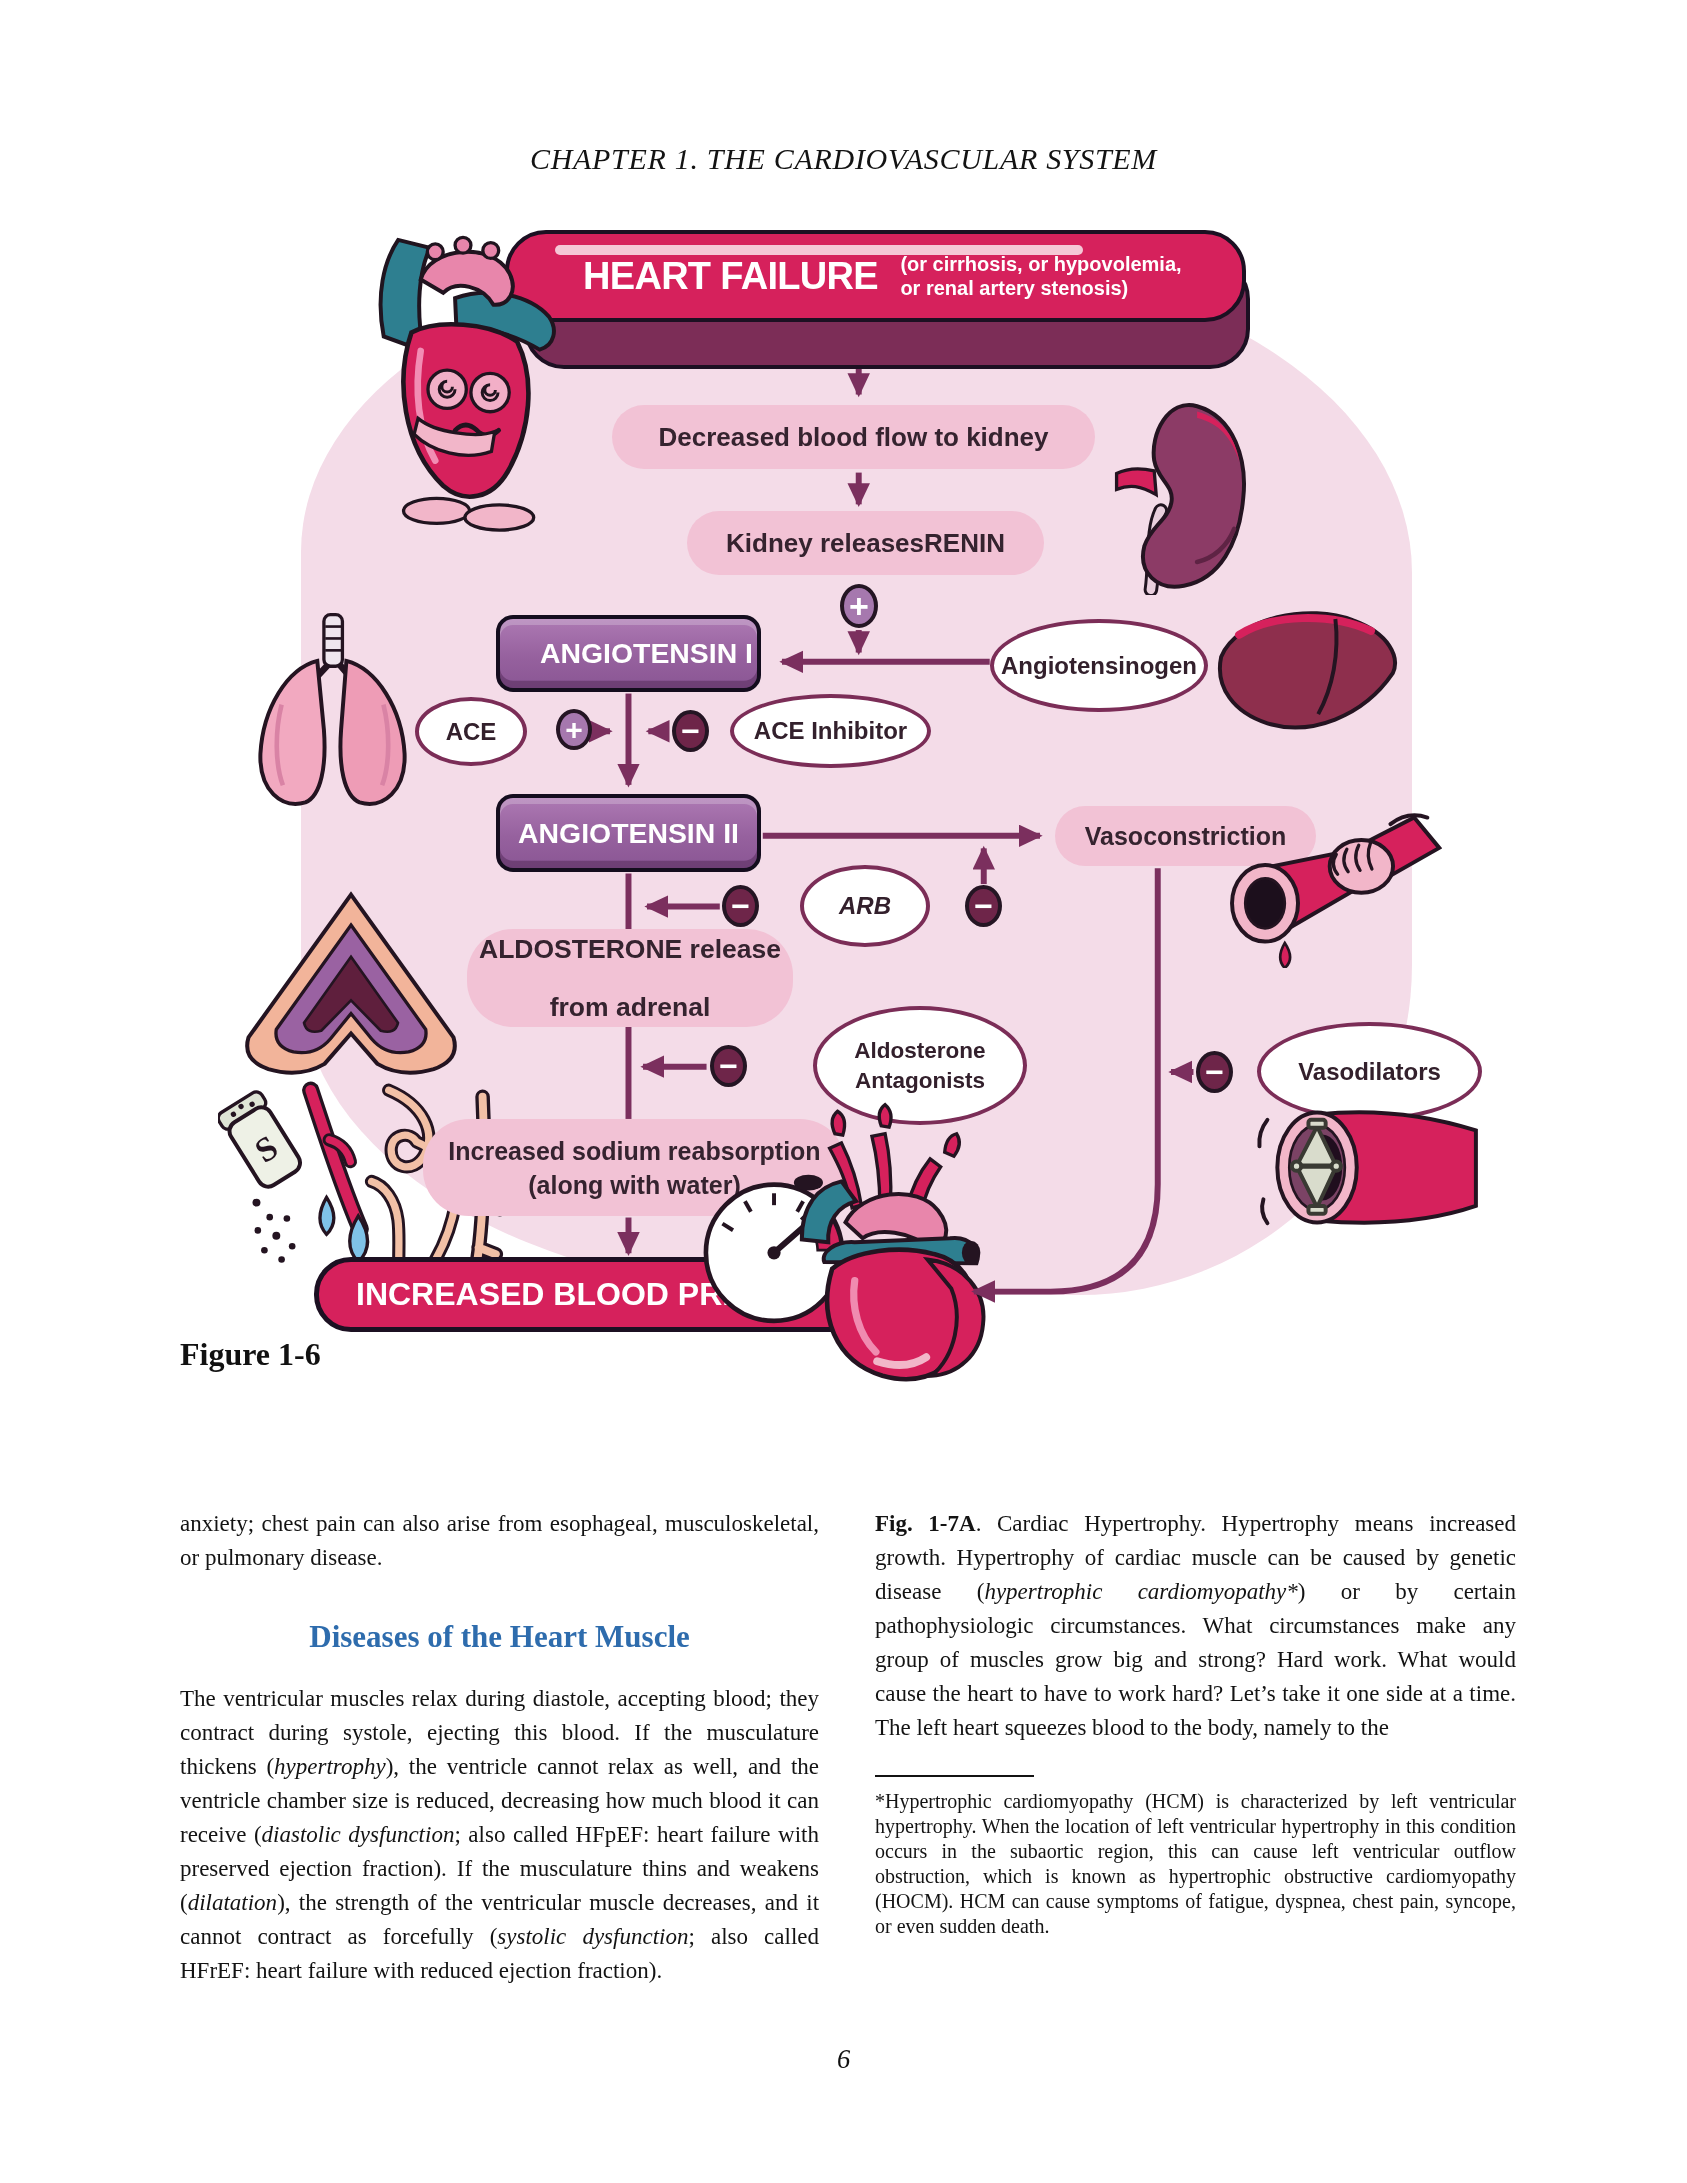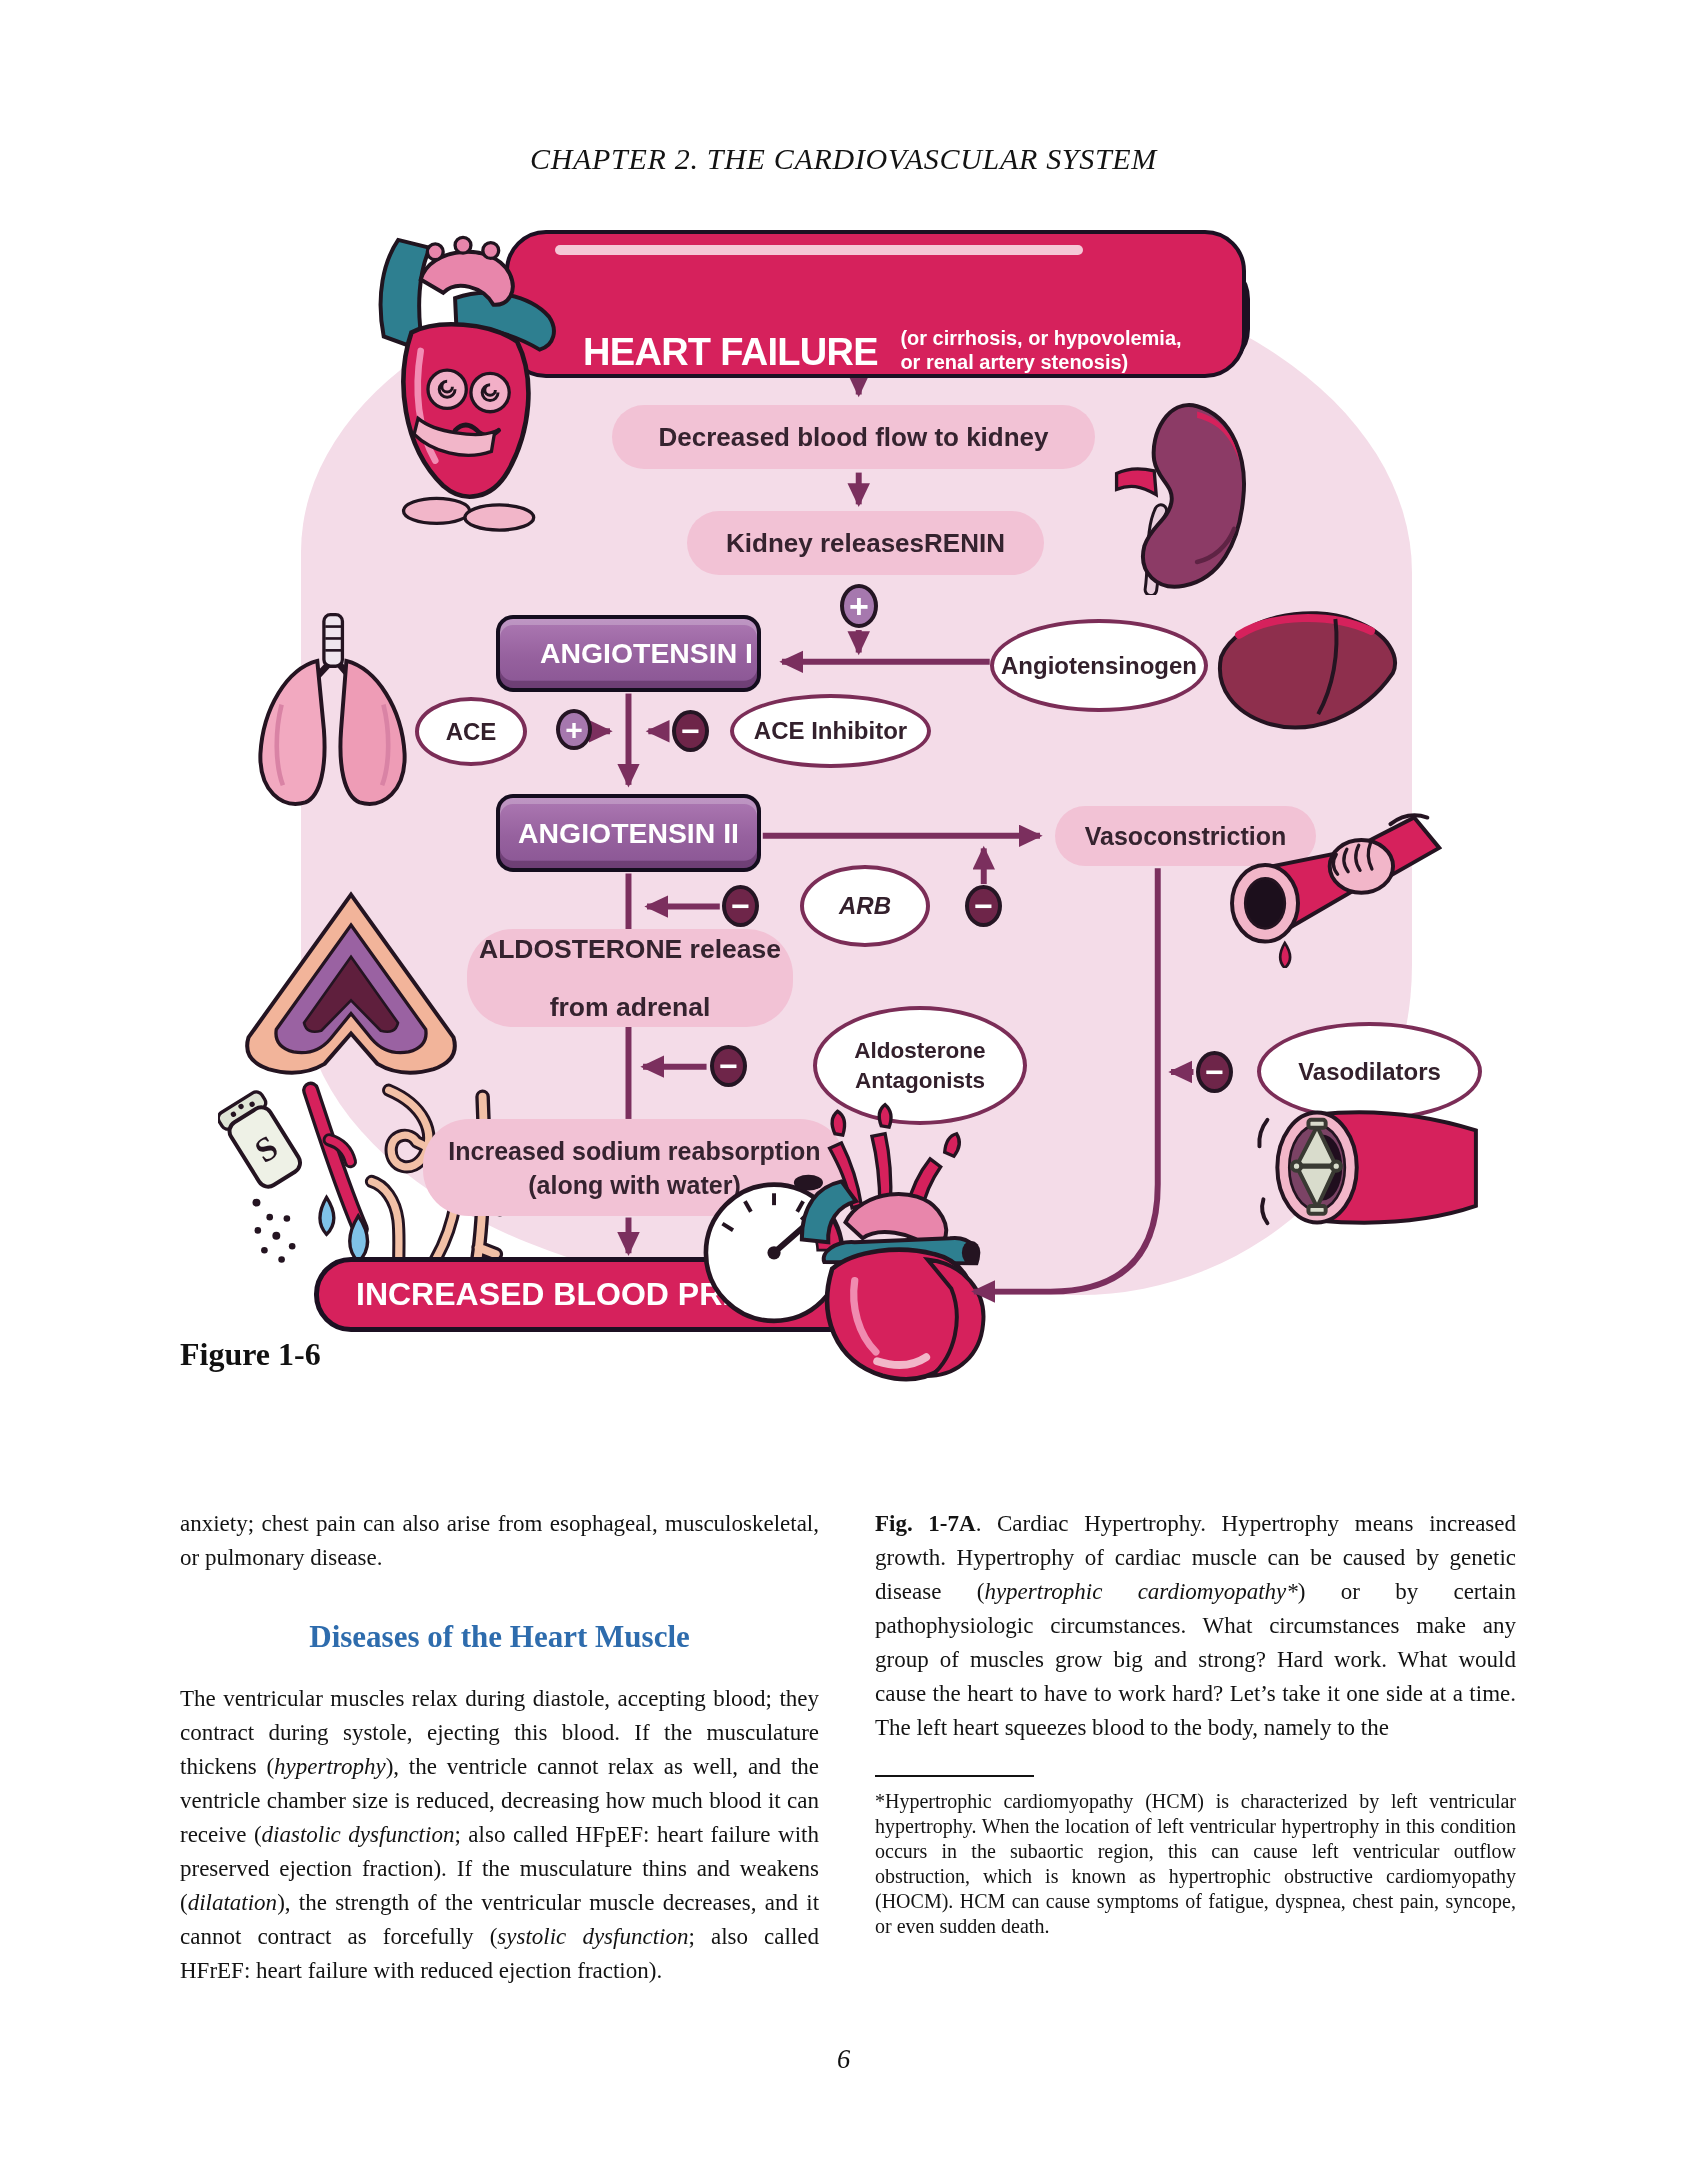--- a/index.html
+++ b/index.html
@@ -122,7 +122,7 @@
 </head>
 <body>
 
-<div class="abs chapter-header">CHAPTER 2.  THE CARDIOVASCULAR SYSTEM</div>
+<div class="abs chapter-header">CHAPTER 1.  THE CARDIOVASCULAR SYSTEM</div>
 
 <div class="abs blob" style="z-index:1;"></div>
 

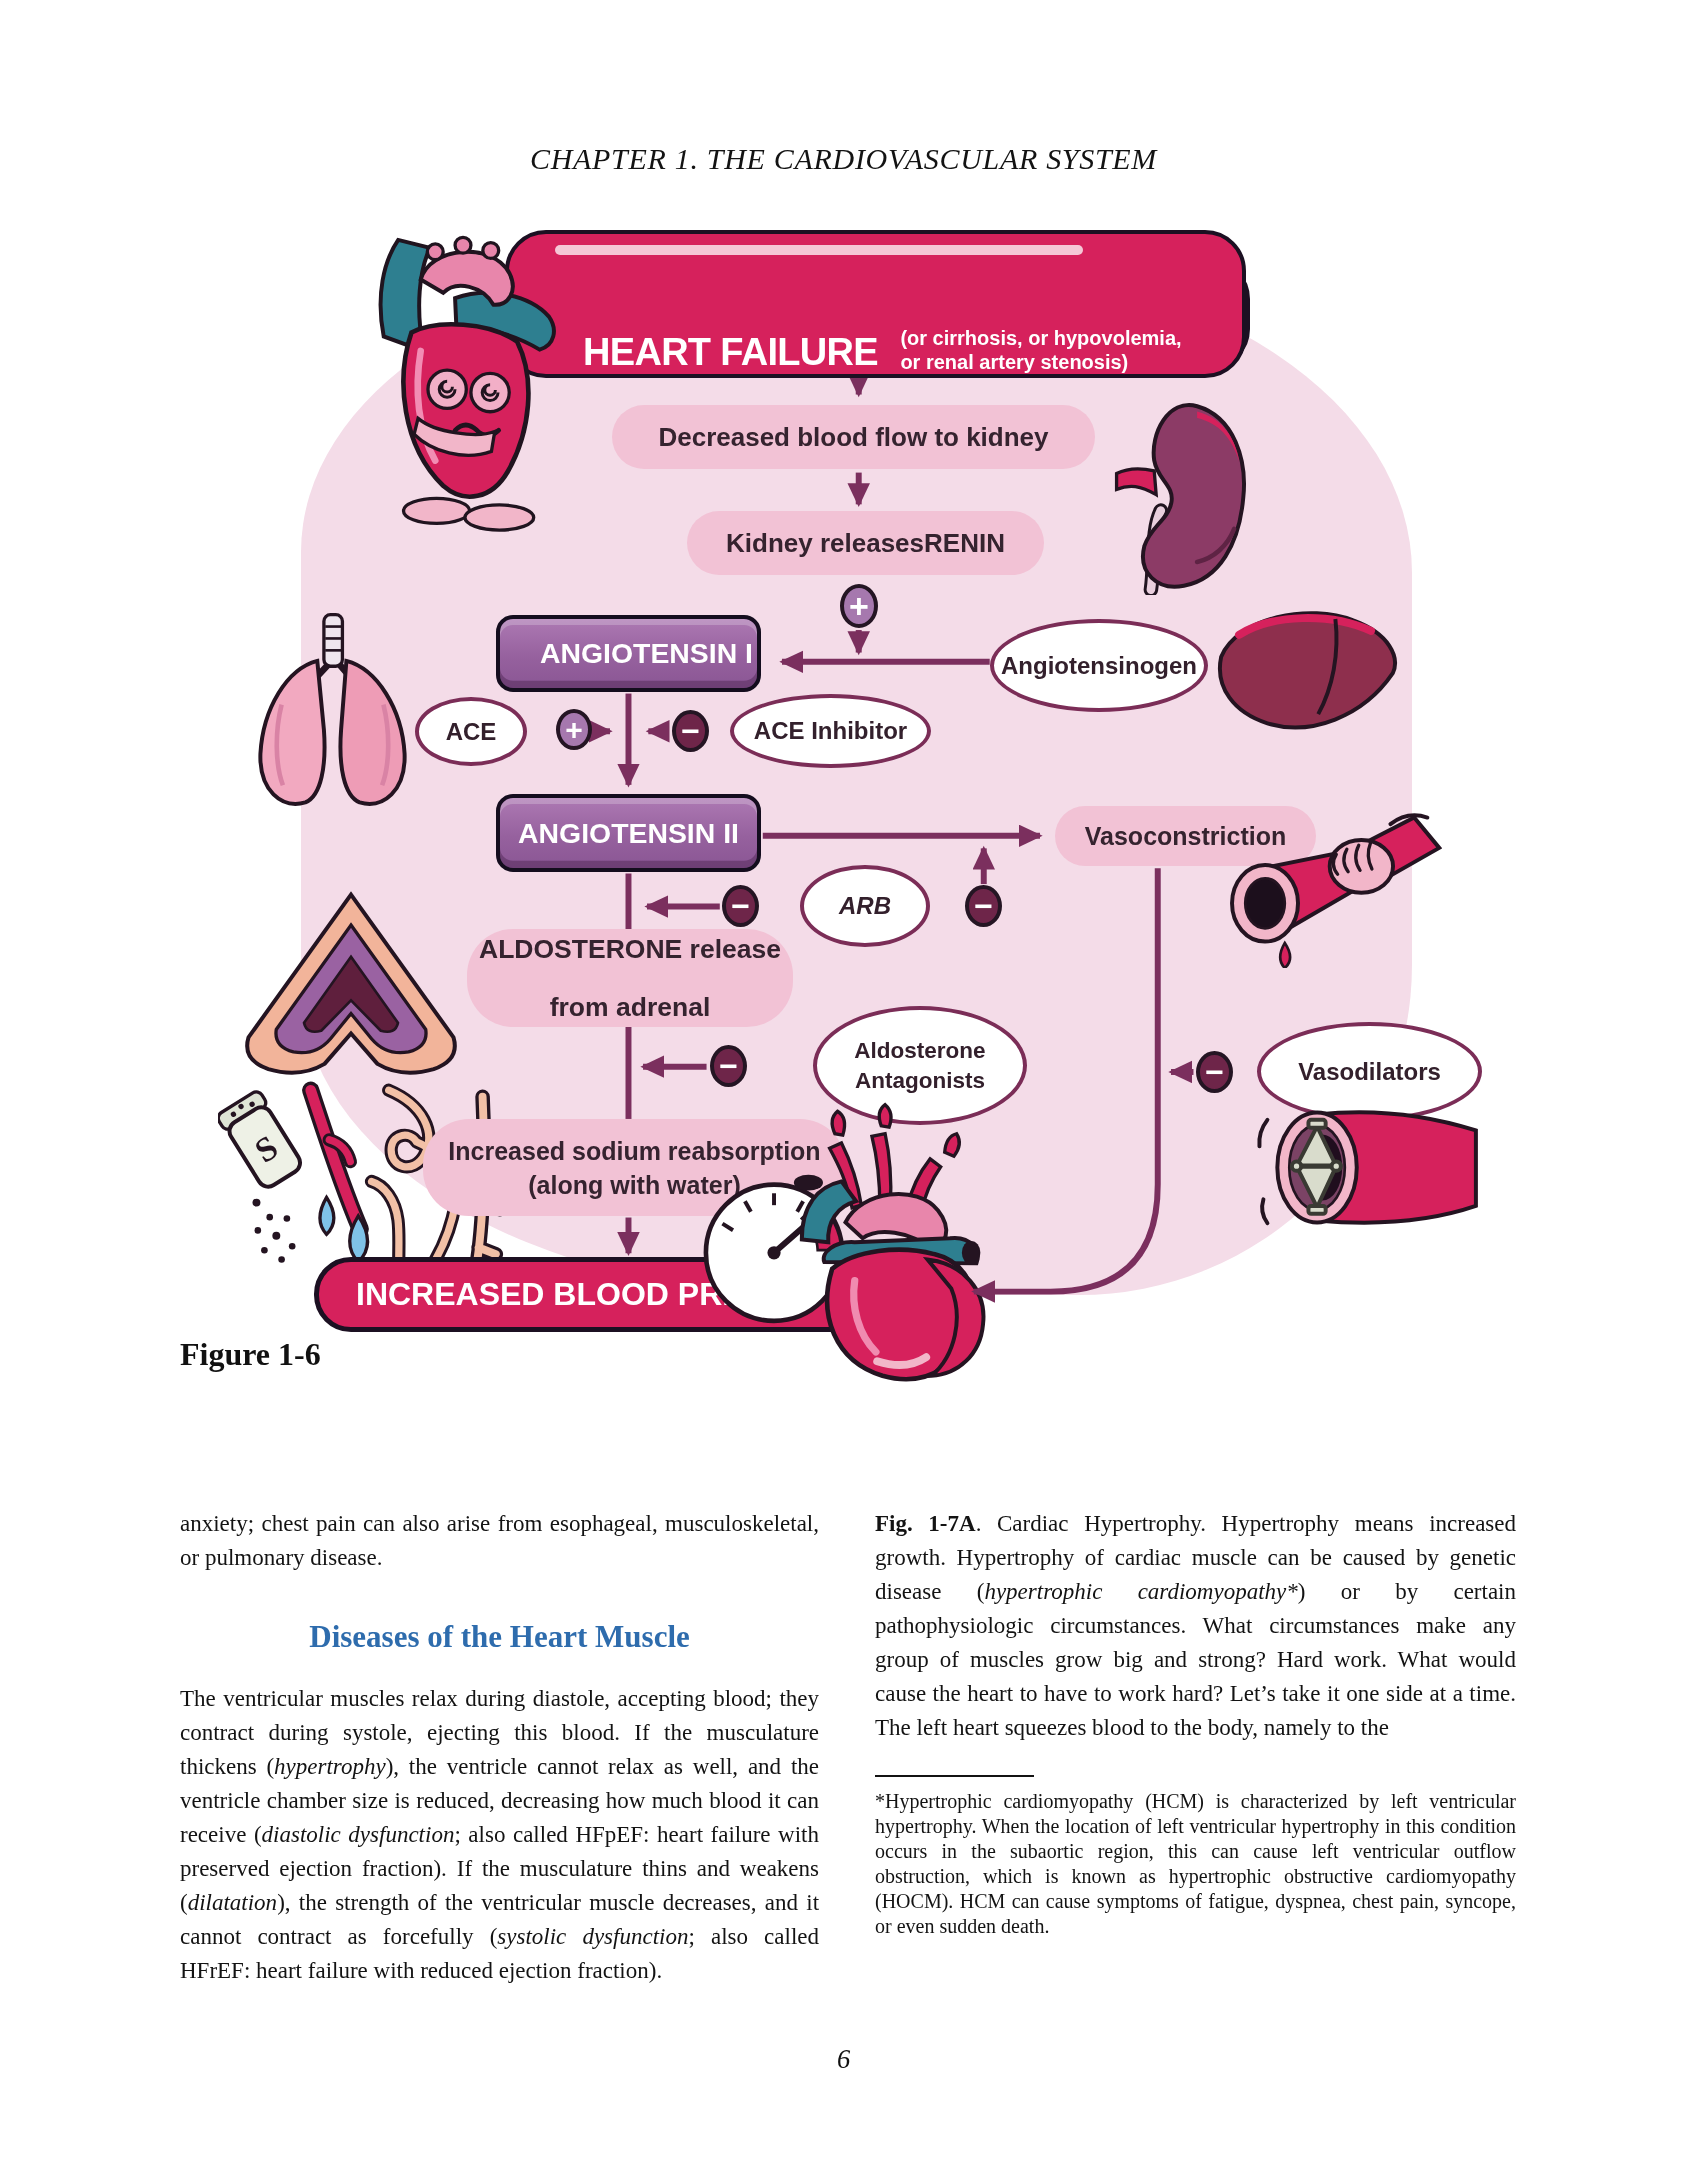--- a/index.html
+++ b/index.html
@@ -40,9 +40,9 @@
     background:#7c2d57; border-radius:40px; border:4px solid #1c1022;
   }
   .hf-banner {
-    left:505px; top:230px; width:741px; height:148px;
+    left:505px; top:230px; width:741px; height:92px;
     background:#d6215c; border:4.6px solid #1c1022; border-radius:41px;
-    display:flex; align-items:flex-end; color:#fff;
+    display:flex; align-items:center; color:#fff;
   }
   .hf-banner .gloss {
     position:absolute; left:46px; top:10.6px; width:72%; height:10.6px;

